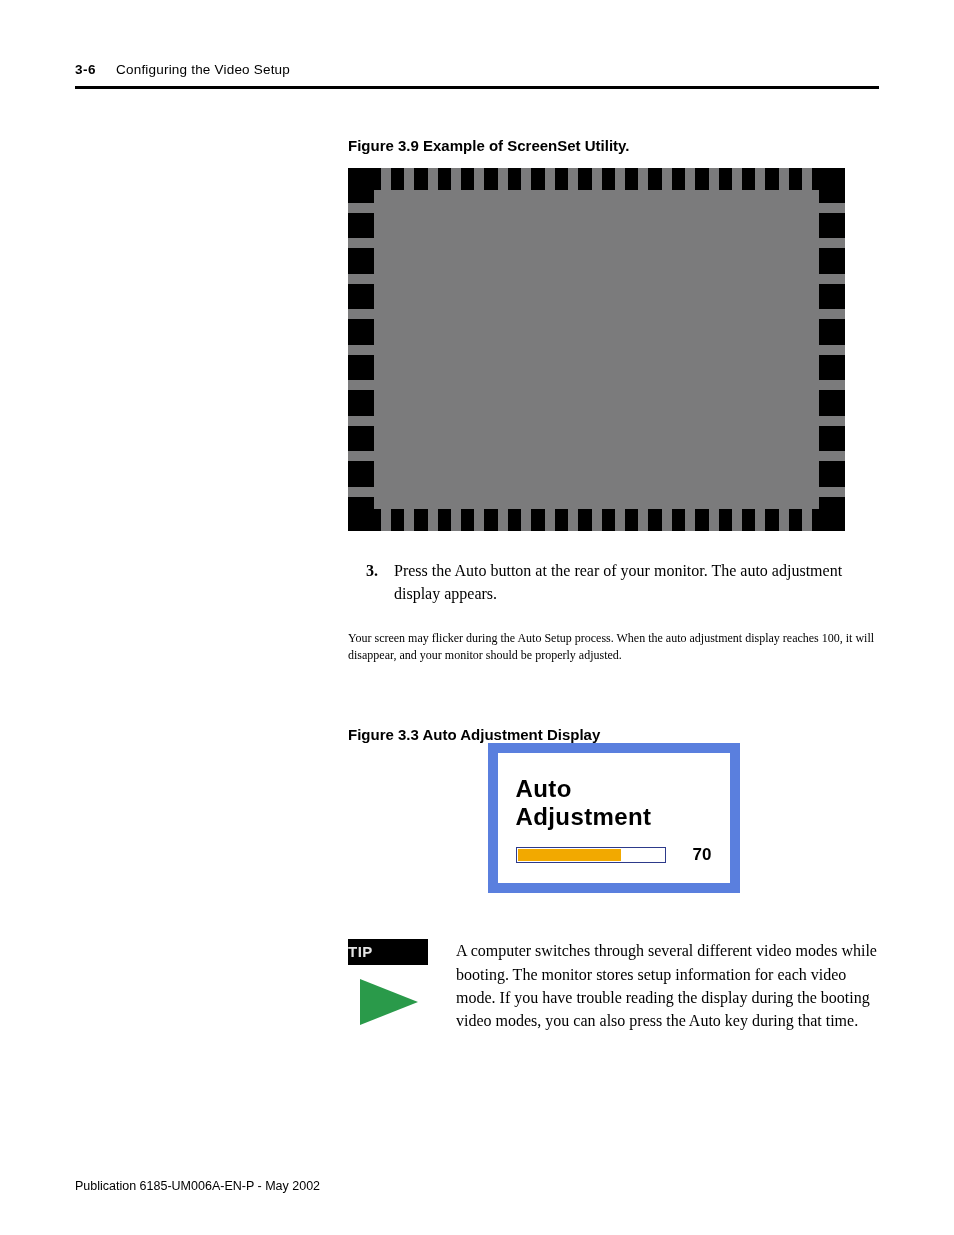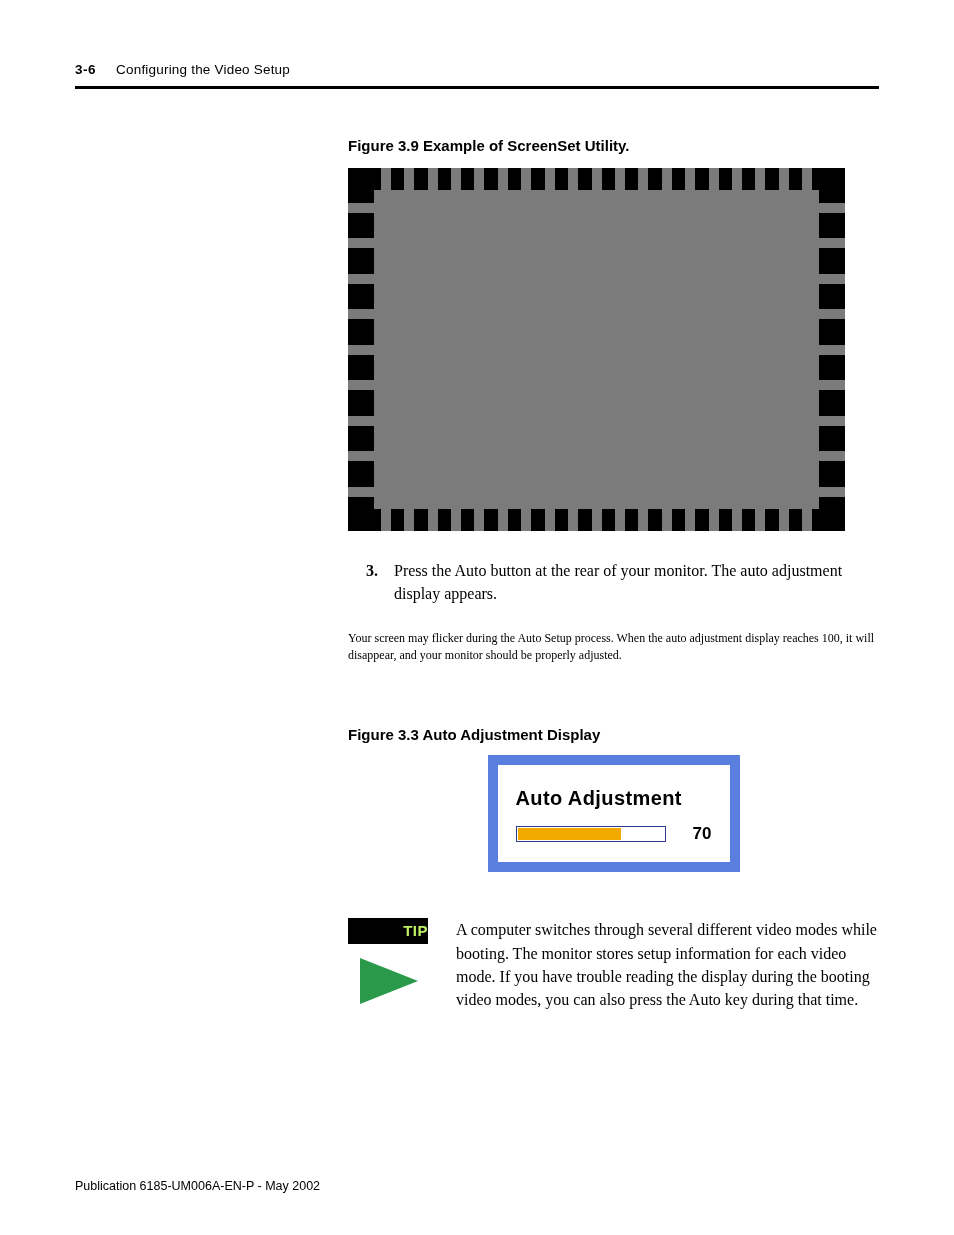--- a/index.html
+++ b/index.html
@@ -78,7 +78,7 @@
     font-family: Arial, Helvetica, sans-serif;
     font-weight: bold;
     font-size: 15px;
-    margin-bottom: 12px;
+    margin-bottom: 0;
   }
   .auto-adj-wrap {
     display: flex;

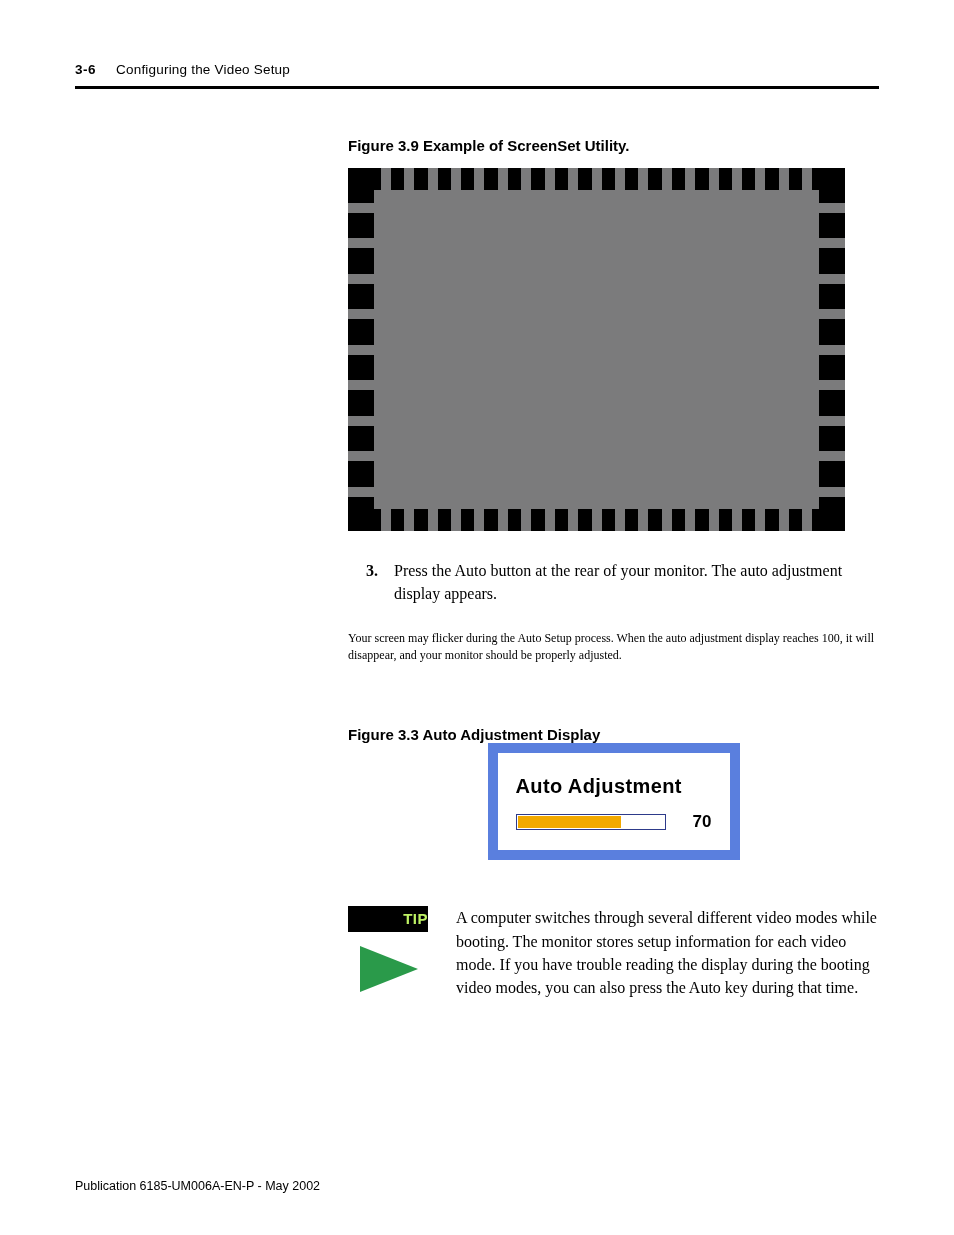--- a/index.html
+++ b/index.html
@@ -93,7 +93,7 @@
   .auto-adj .title {
     font-family: Verdana, Arial, sans-serif;
     font-weight: 600;
-    font-size: 20px;
+    font-size: 24px;
     letter-spacing: 0.4px;
     margin-bottom: 14px;
   }

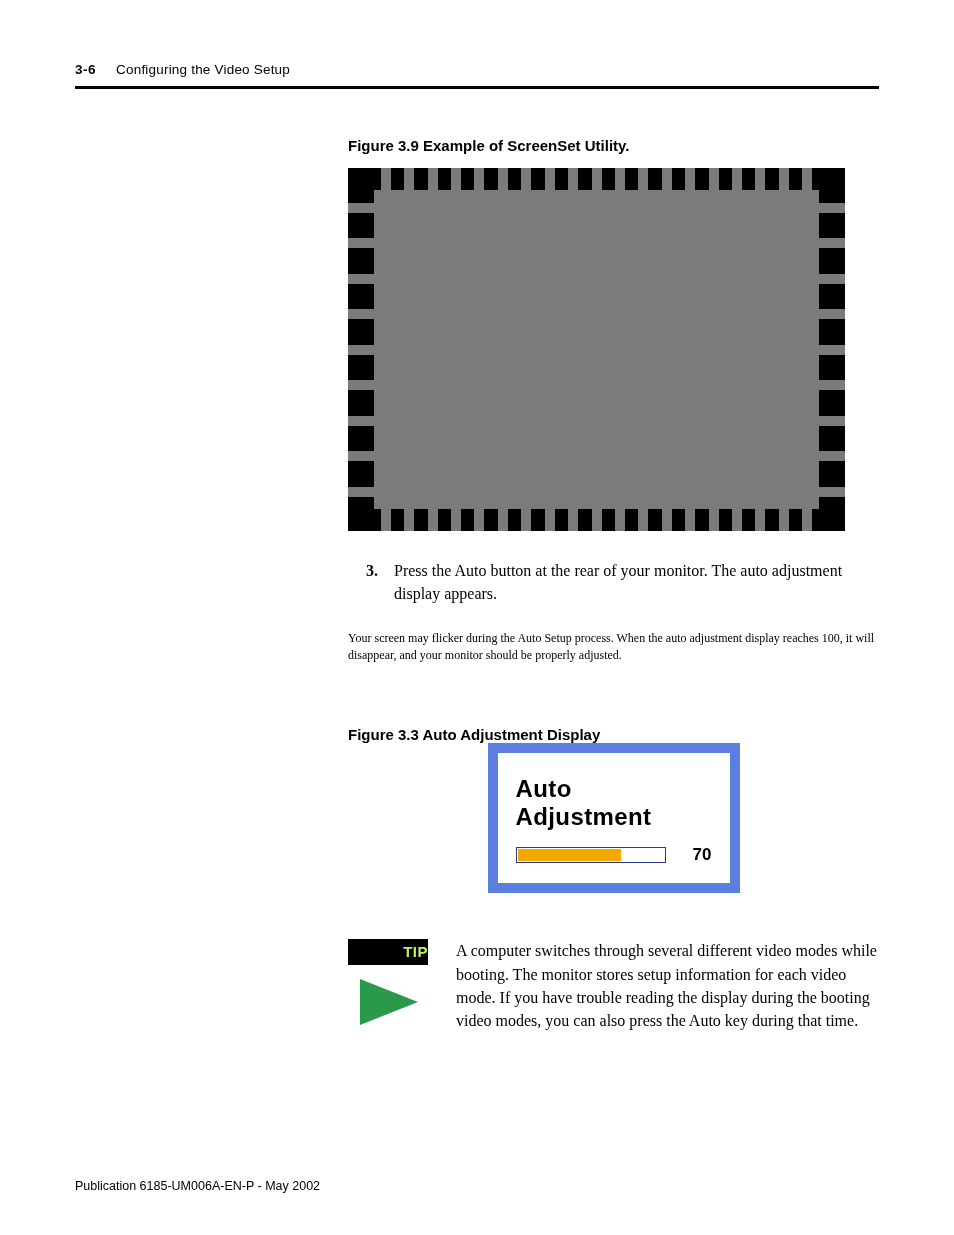--- a/index.html
+++ b/index.html
@@ -129,11 +129,11 @@
   .tip-left { width: 80px; flex: 0 0 80px; }
   .tip-badge {
     background: #000;
-    color: #bef264;
+    color: #e5e5e5;
     font-family: Arial, Helvetica, sans-serif;
     font-weight: bold;
     font-size: 15px;
-    text-align: right;
+    text-align: left;
     padding: 4px 0 5px 0;
     letter-spacing: 0.5px;
   }

